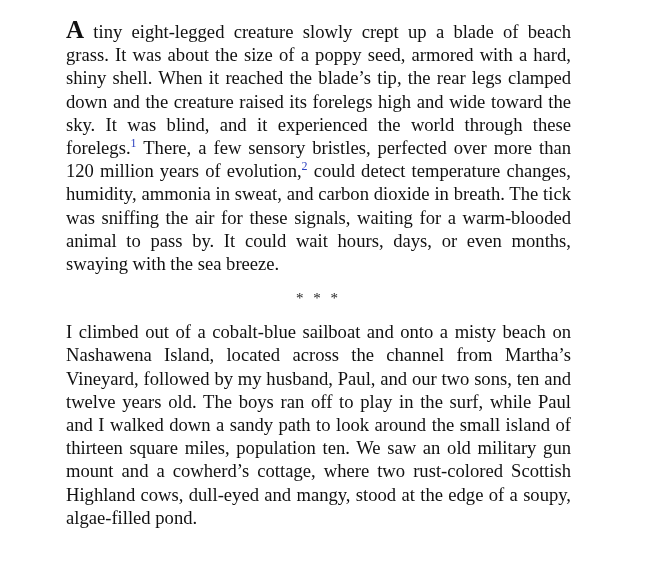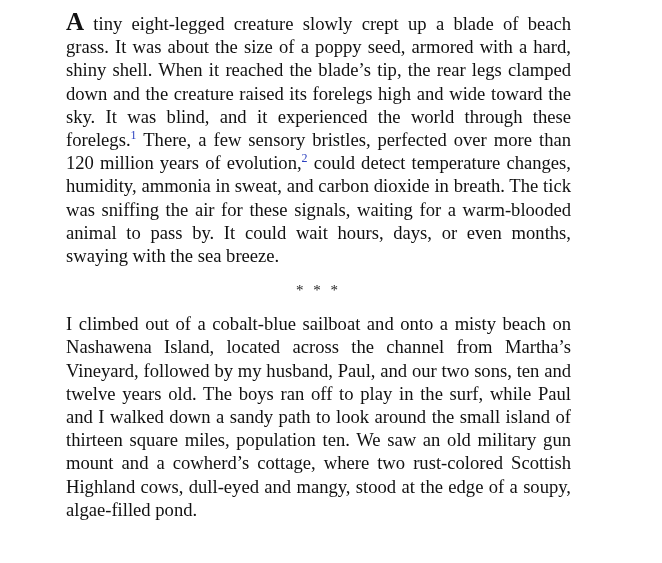--- a/index.html
+++ b/index.html
@@ -16,7 +16,7 @@
     .page {
       position: absolute;
       left: 66px;
-      top: 12px;
+      top: 20px;
       width: 505px;
       font-family: "Liberation Serif", "DejaVu Serif", serif;
       font-size: 18.6px;

